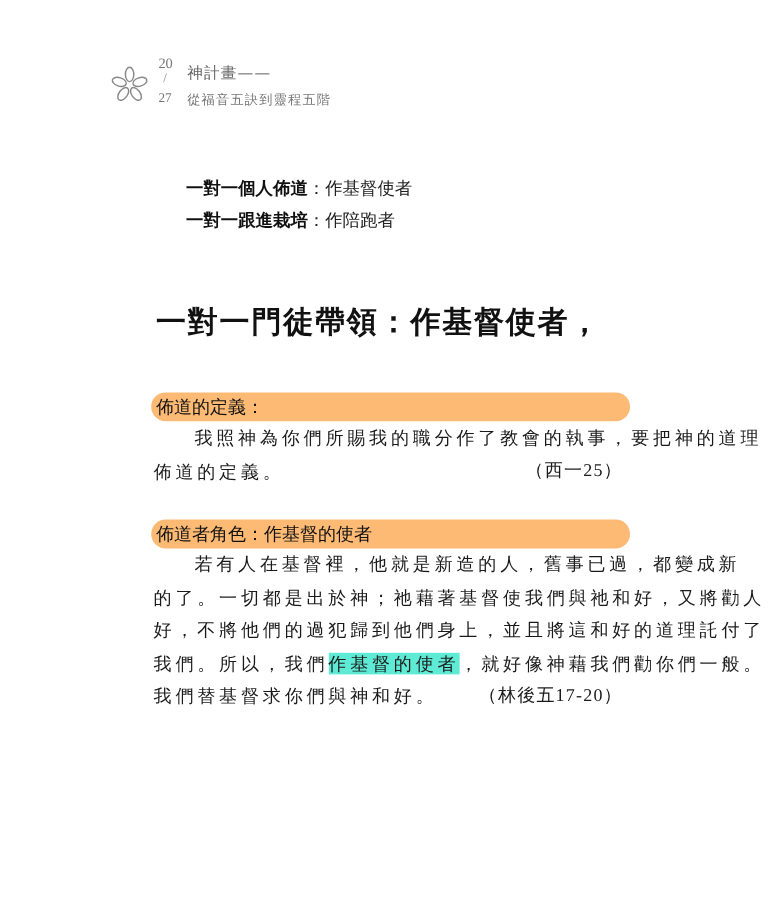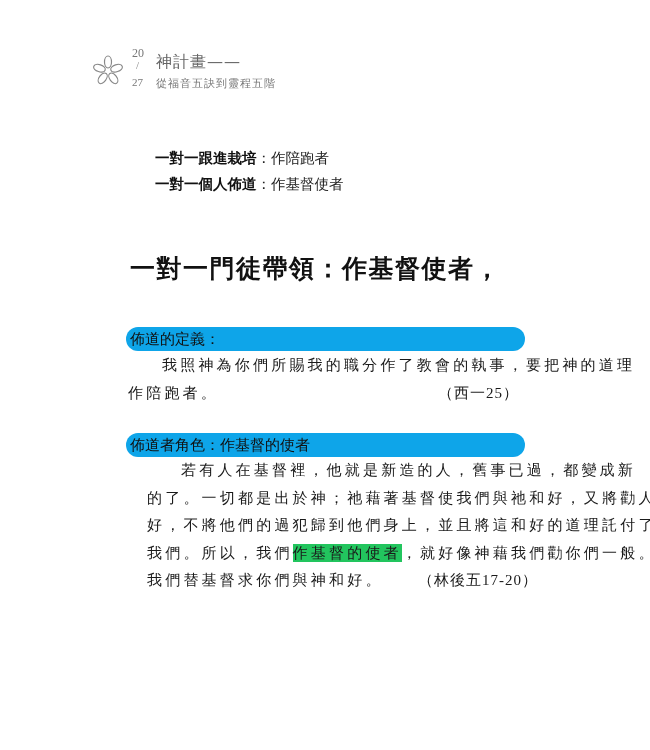--- a/index.html
+++ b/index.html
@@ -11,7 +11,7 @@
   .header .pg-top { position: absolute; left: 40px; top: 0px; font-size: 12px; color: #777; font-family: "Liberation Serif", serif; }
   .header .pg-slash { position: absolute; left: 44px; top: 13px; font-size: 11px; color: #888; font-family: "Liberation Serif", serif; }
   .header .pg-bot { position: absolute; left: 40px; top: 30px; font-size: 11px; color: #777; font-family: "Liberation Serif", serif; }
-  .header .title1 { position: absolute; left: 64px; top: 6px; font-size: 16px; color: #666; letter-spacing: 1px; }
+  .header .title1 { position: absolute; left: 64px; top: 6px; font-size: 13px; color: #666; letter-spacing: 1px; }
   .header .title2 { position: absolute; left: 64px; top: 30px; font-size: 11px; color: #777; letter-spacing: 1px; }
 
   .toc { position: absolute; left: 155px; top: 145px; }

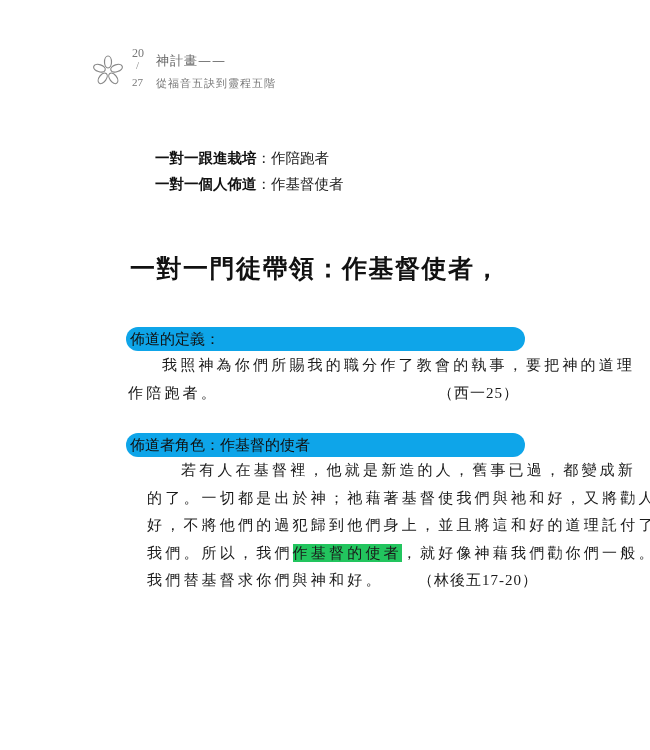--- a/index.html
+++ b/index.html
@@ -53,8 +53,8 @@
 </div>
 
 <div class="toc">
+  <div class="item"><b>一對一個人佈道</b><span>：作基督使者</span></div>
   <div class="item"><b>一對一跟進栽培</b><span>：作陪跑者</span></div>
-  <div class="item"><b>一對一個人佈道</b><span>：作基督使者</span></div>
 </div>
 
 <div class="heading">

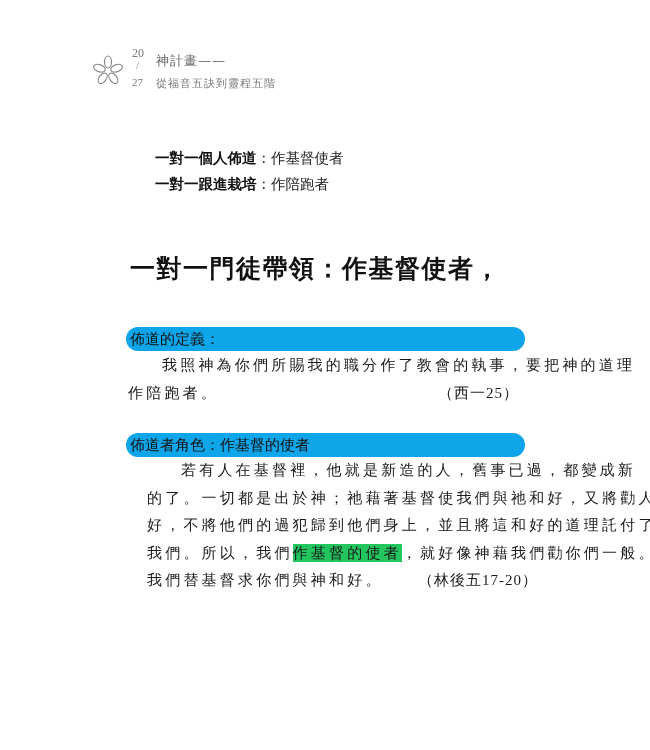--- a/index.html
+++ b/index.html
@@ -21,7 +21,7 @@
   .heading { position: absolute; left: 130px; top: 250px; font-size: 25px; font-weight: bold;
              line-height: 37px; color: #111; letter-spacing: 1.5px; white-space: nowrap; }
 
-  .band { position: absolute; left: 126px; width: 399px; height: 24px; background: #0ea5e9;
+  .band { position: absolute; left: 126px; width: 399px; height: 24px; background: #fdba74;
           border-radius: 12px; font-family: "DejaVu Sans", "Liberation Sans", sans-serif;
           font-size: 15px; line-height: 24px; color: #111; padding-left: 4px; box-sizing: border-box; }
 

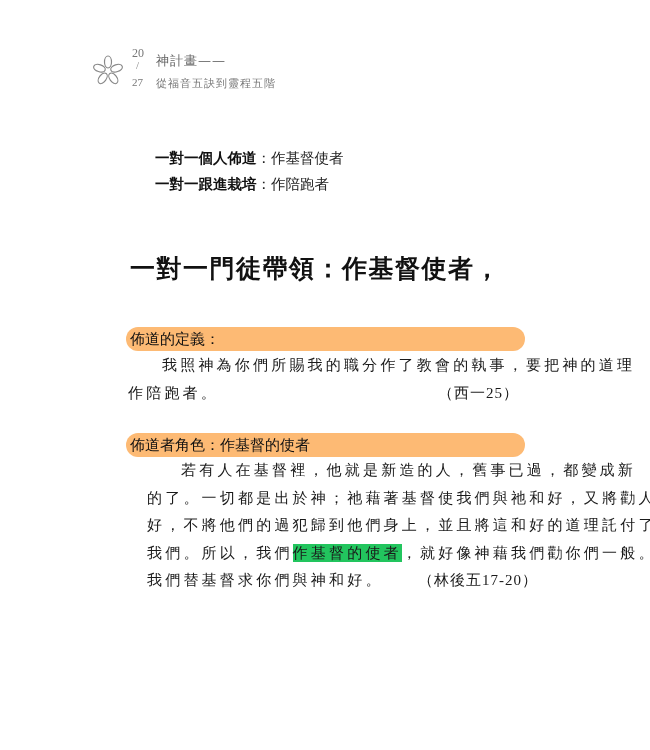--- a/index.html
+++ b/index.html
@@ -65,7 +65,7 @@
 <div class="para" style="top:352px;">
   <div class="line indent">我照神為你們所賜我的職分作了教會的執事，要把神的道理</div>
   <div class="line">
-    <span>作陪跑者。</span>
+    <span>佈道的定義。</span>
     <span class="ref">（西一25）</span>
   </div>
 </div>

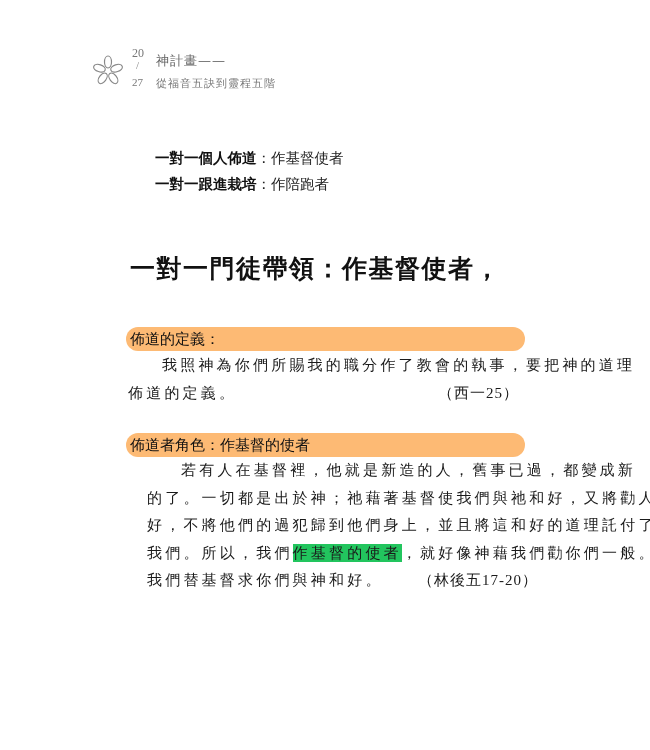--- a/index.html
+++ b/index.html
@@ -71,7 +71,7 @@
 </div>
 
 <div class="band" style="top:433px;">佈道者角色：作基督的使者</div>
-<div class="para" style="top:457px;margin-left:19px;">
+<div class="para" style="top:457px;">
   <div class="line indent">若有人在基督裡，他就是新造的人，舊事已過，都變成新</div>
   <div class="line">的了。一切都是出於神；祂藉著基督使我們與祂和好，又將勸人</div>
   <div class="line">好，不將他們的過犯歸到他們身上，並且將這和好的道理託付了</div>

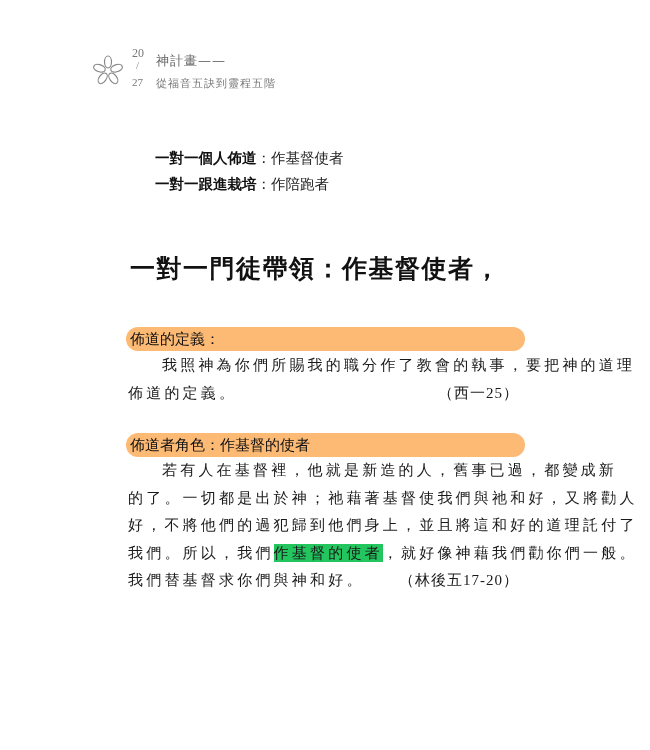--- a/index.html
+++ b/index.html
@@ -30,7 +30,7 @@
   .para .line { white-space: nowrap; height: 27.5px; position: relative; }
   .para .indent { padding-left: 34px; }
   .para .ref { position: absolute; right: 4px; top: 0; letter-spacing: 1px; font-family: "Liberation Serif", serif; }
-  .hl { background: #22c55e; text-align: center; }
+  .hl { background: #5eead4; text-align: center; }
 </style>
 </head>
 <body>

